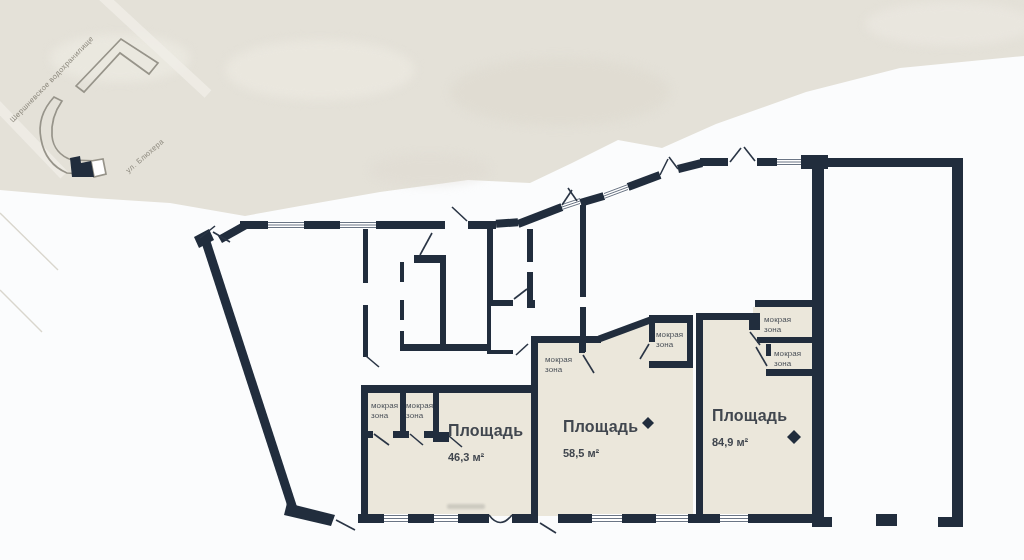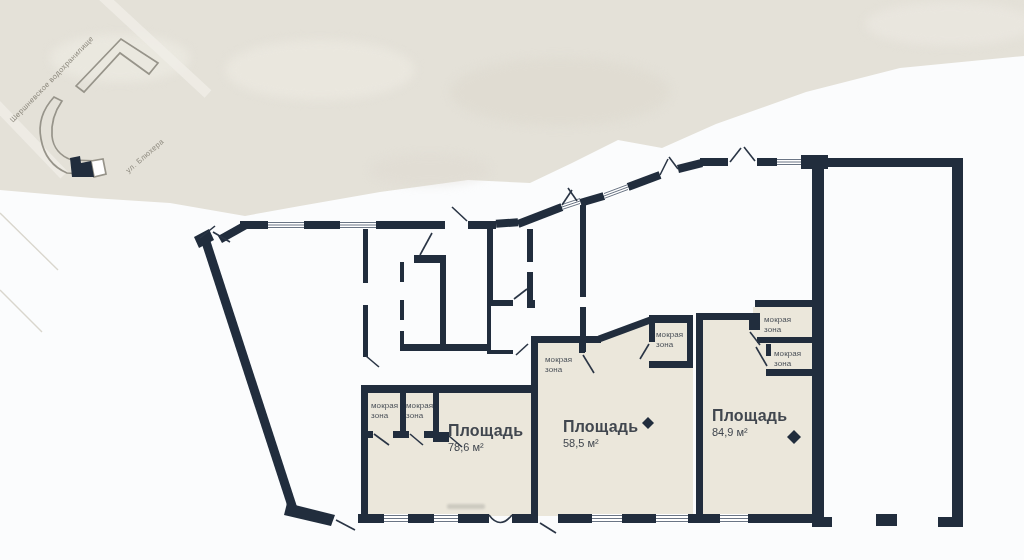--- a/index.html
+++ b/index.html
@@ -9,7 +9,7 @@
   .lbl{position:absolute;color:#41474f;pointer-events:none;}
   .wet{width:46px;font-size:8px;line-height:1.2;color:#4a5058;letter-spacing:.1px;}
   .area .nm{display:block;font-size:16px;font-weight:700;letter-spacing:.2px;}
-  .area .vl{display:block;font-size:11px;font-weight:400;margin-top:1px;}
+  .area .vl{display:block;font-size:11px;font-weight:700;margin-top:11px;}
   .maplbl{font-size:7.5px;color:#8d897e;letter-spacing:.4px;transform-origin:0 0;white-space:nowrap;}
   .blur{filter:blur(5px);}
   .smudge{position:absolute;left:447px;top:504px;width:38px;height:5px;background:rgba(148,150,144,.35);border-radius:2px;filter:blur(1px);}

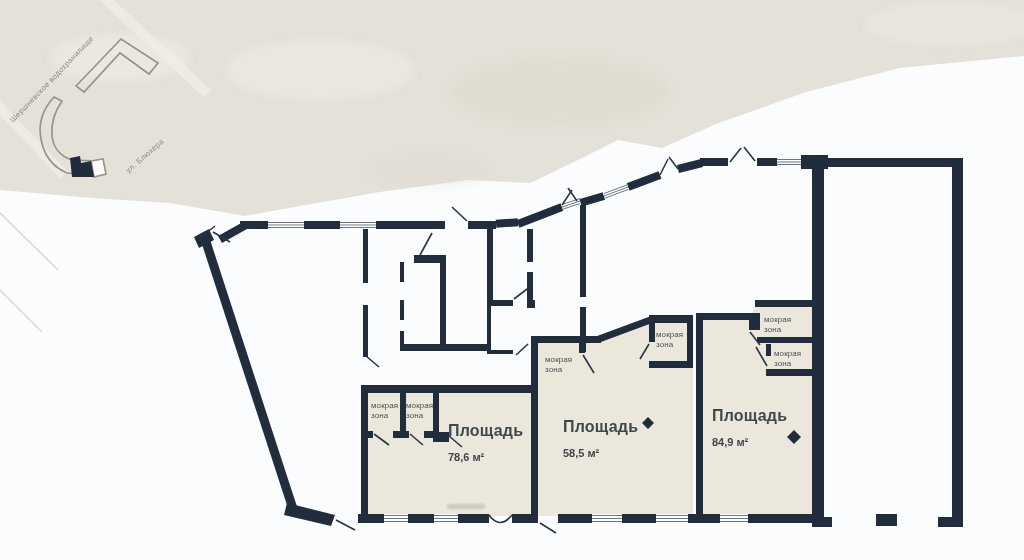--- a/index.html
+++ b/index.html
@@ -213,7 +213,7 @@
 
   <div class="lbl area" style="left:448px;top:422px;">
     <span class="nm">Площадь</span>
-    <span class="vl">78,6 м²</span>
+    <span class="vl">46,3 м²</span>
   </div>
   <div class="lbl area" style="left:563px;top:418px;">
     <span class="nm">Площадь</span>

